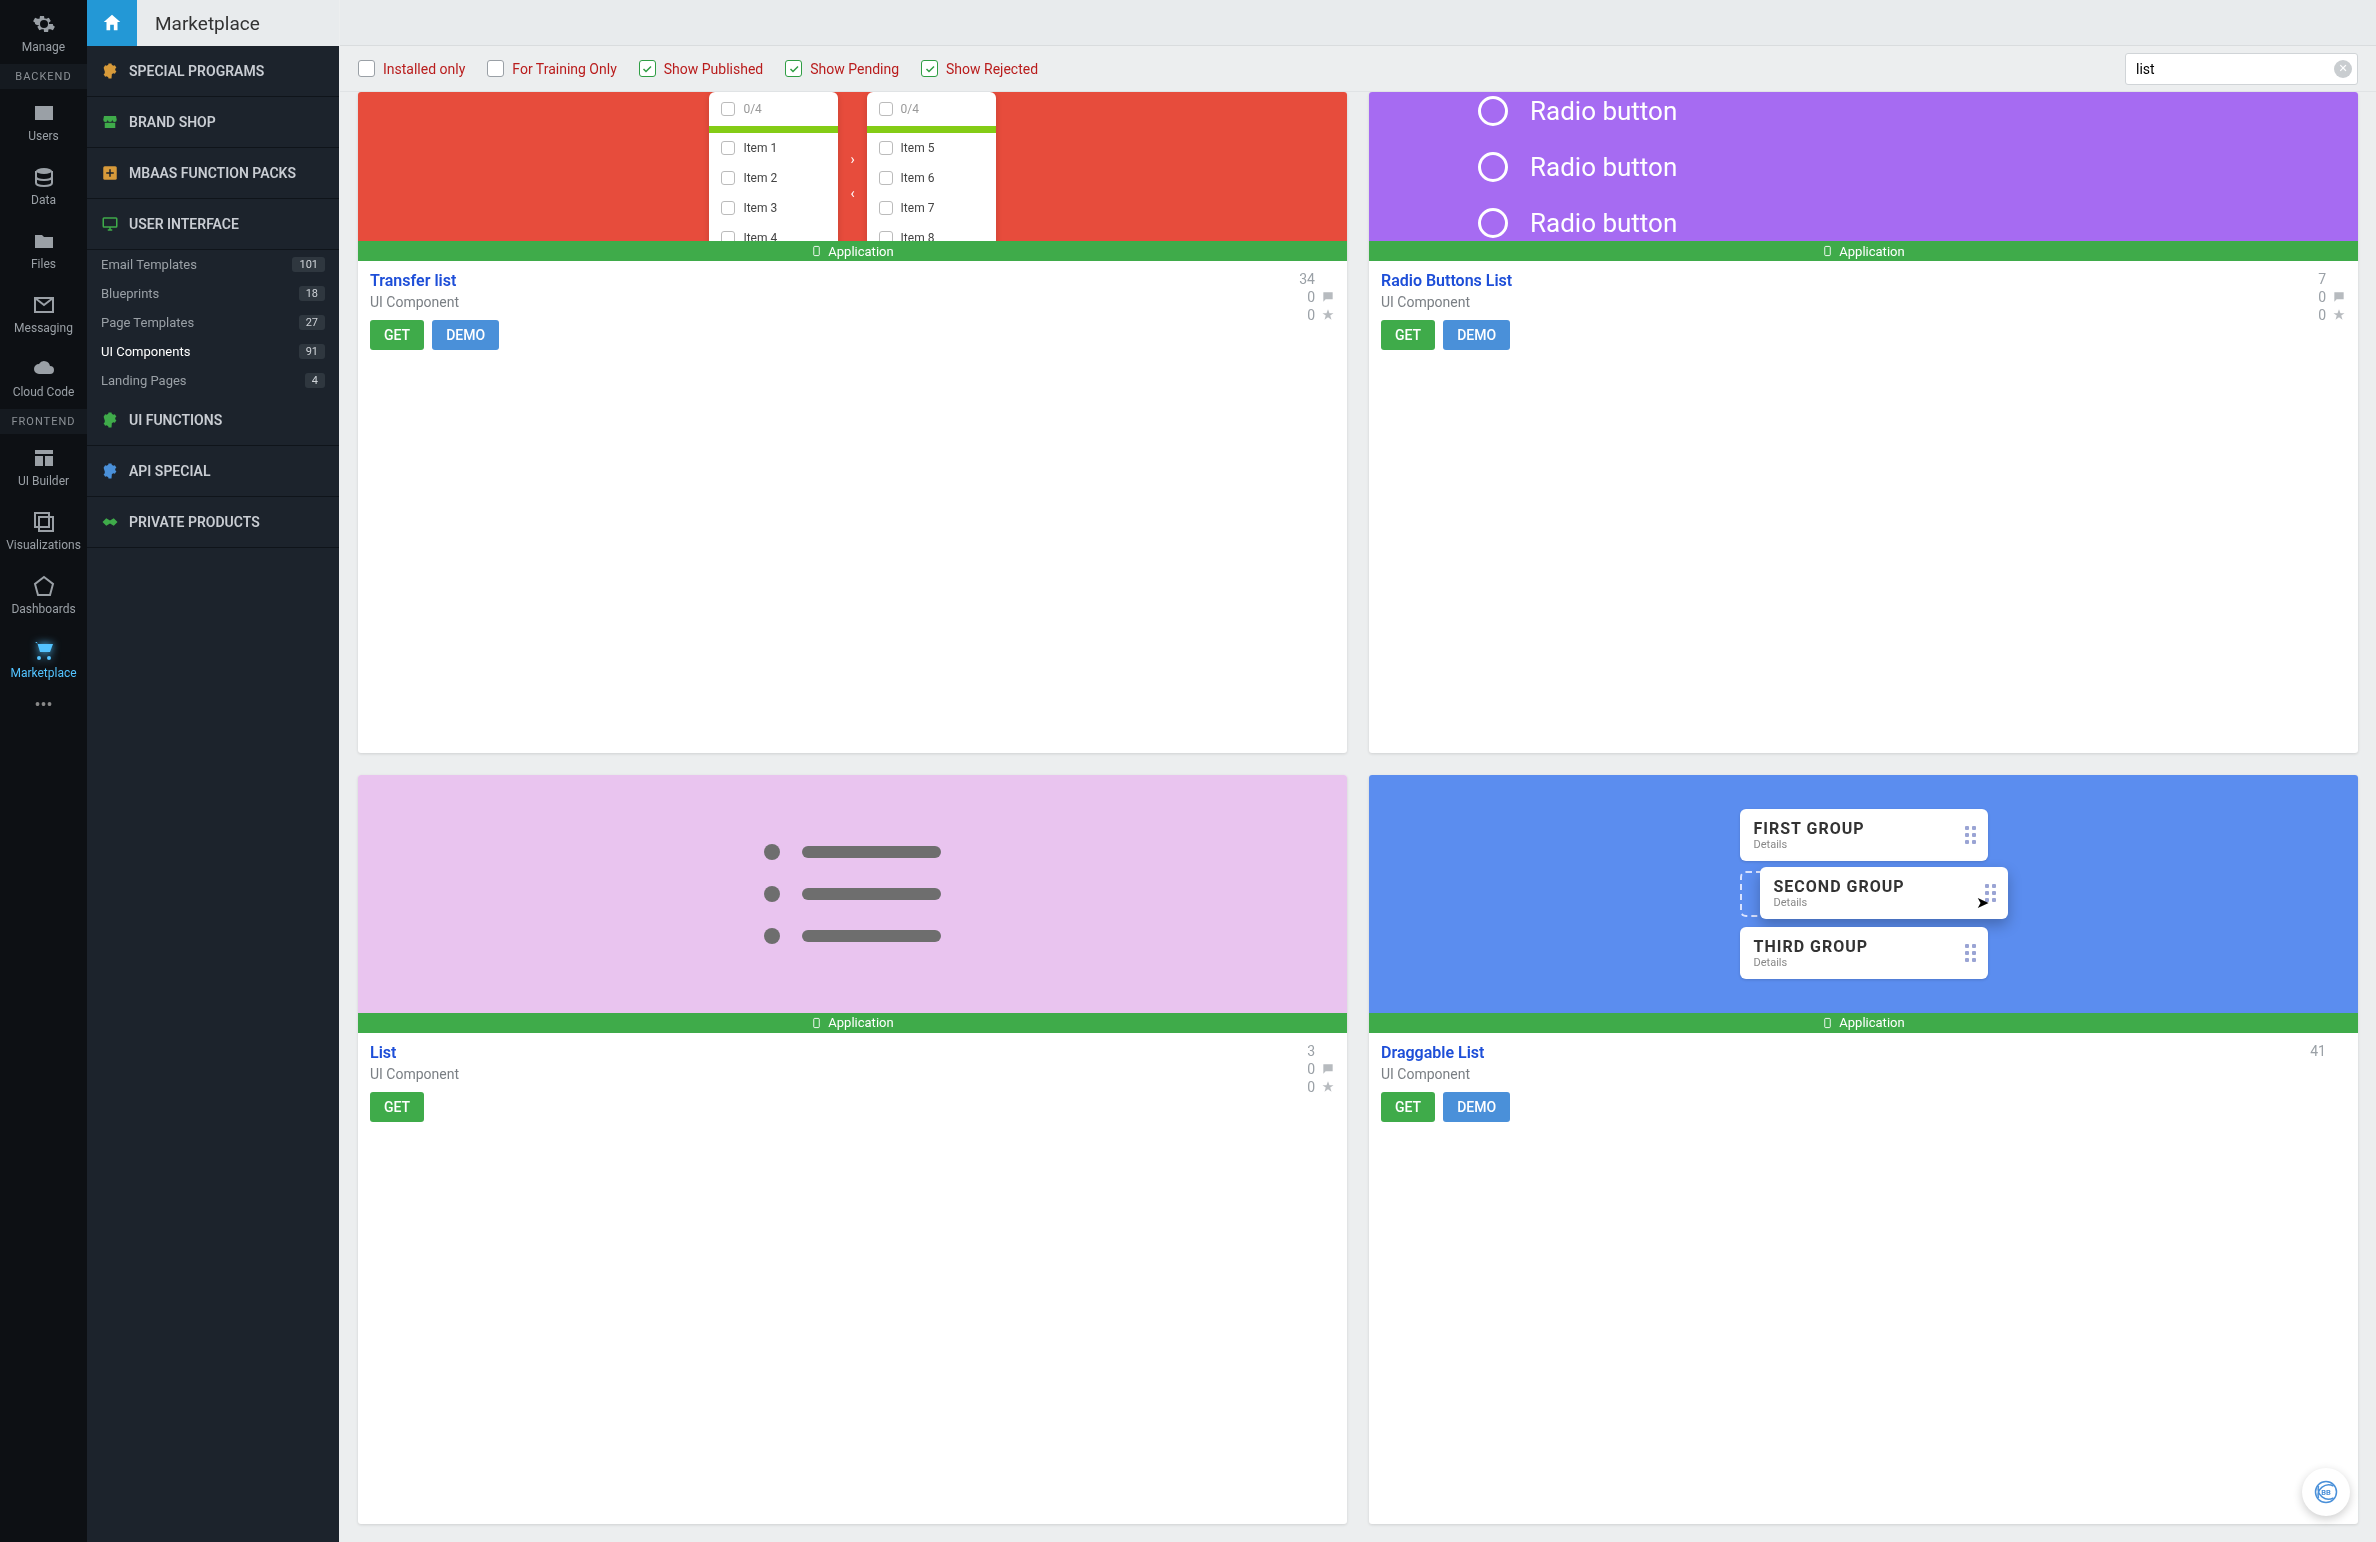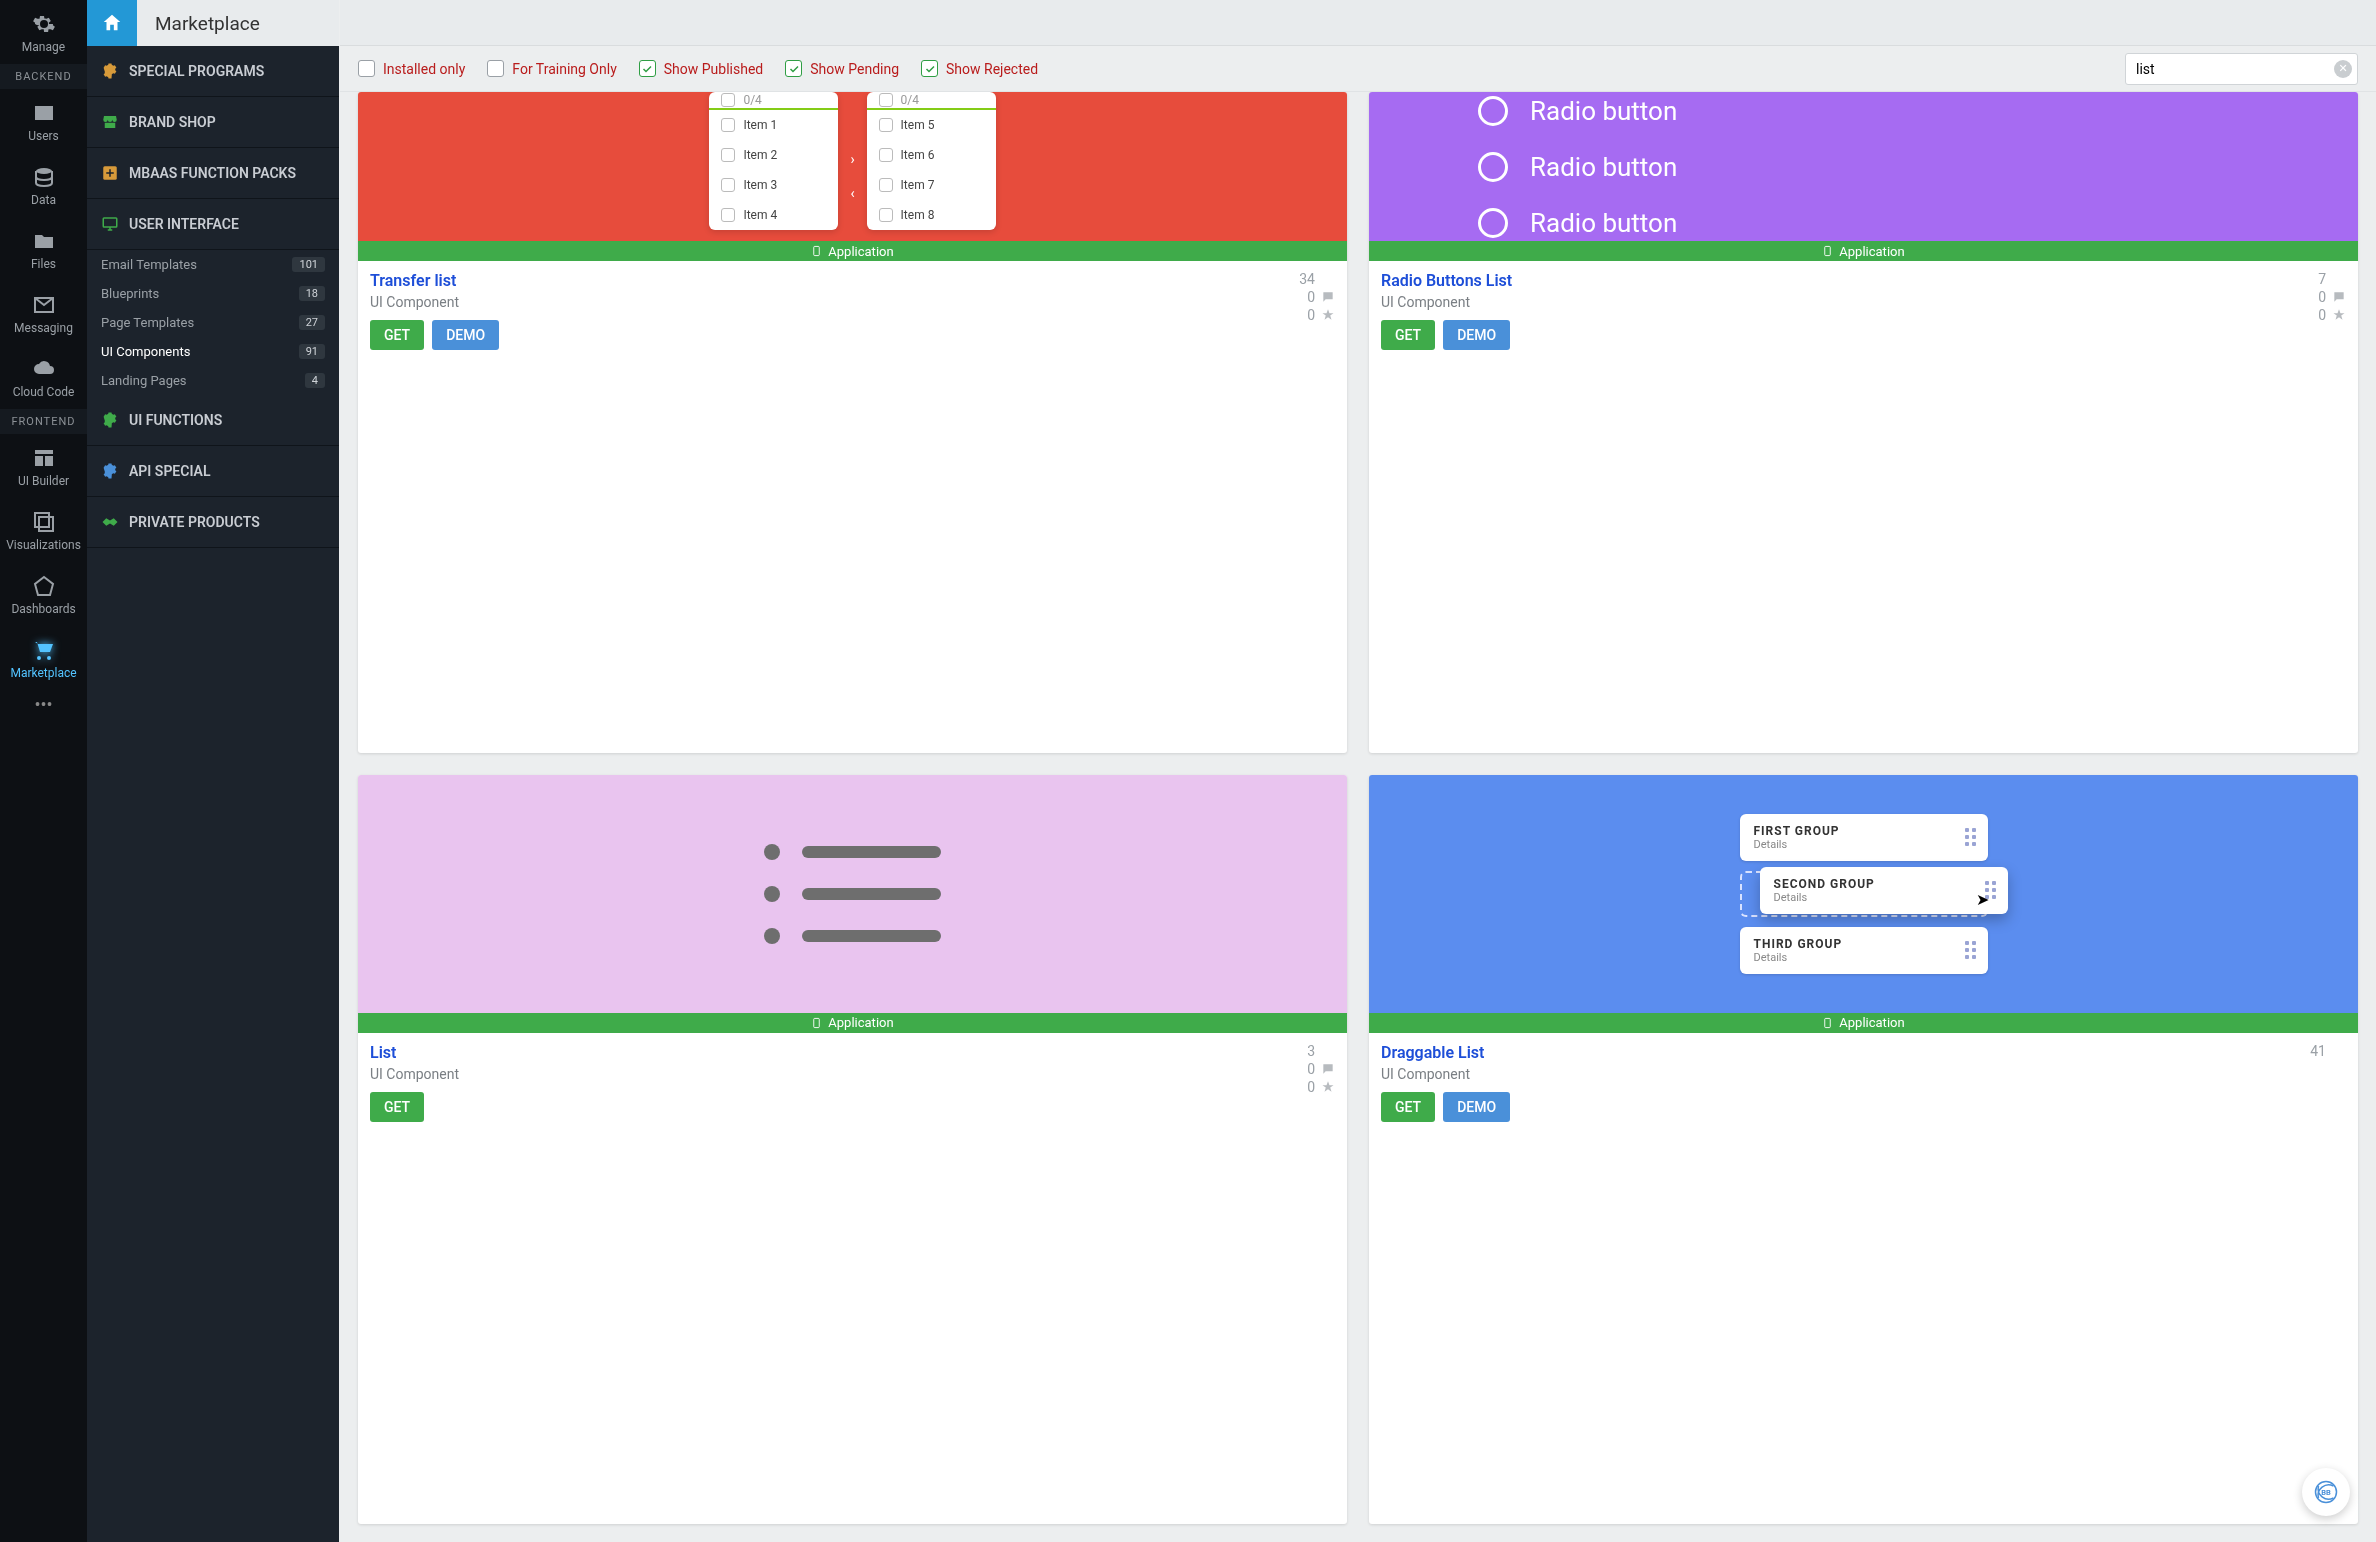--- a/index.html
+++ b/index.html
@@ -59,7 +59,7 @@
 
 .t1 { background:#e74c3c; display:flex; align-items:flex-start; justify-content:center; gap:12px; padding-top:0; }
 .t1 .panel { background:#fff; border-radius:6px; width:129px; box-shadow:0 2px 6px rgba(0,0,0,0.15); }
-.t1 .ph { padding:1px 12px; border-bottom:2px solid #84cc16; display:flex; align-items:center; gap:8px; color:#999; font-size:12px; }
+.t1 .ph { padding:10px 12px; border-bottom:7px solid #84cc16; display:flex; align-items:center; gap:8px; color:#999; font-size:12px; }
 .t1 .pi { padding:8px 12px; display:flex; align-items:center; gap:8px; font-size:12px; color:#444; }
 .t1 .cb { width:14px; height:14px; border:1.5px solid #bbb; border-radius:3px; }
 .t1 .mid { display:flex; flex-direction:column; gap:18px; align-items:center; justify-content:center; color:#fff; font-size:14px; padding-top:59px;}

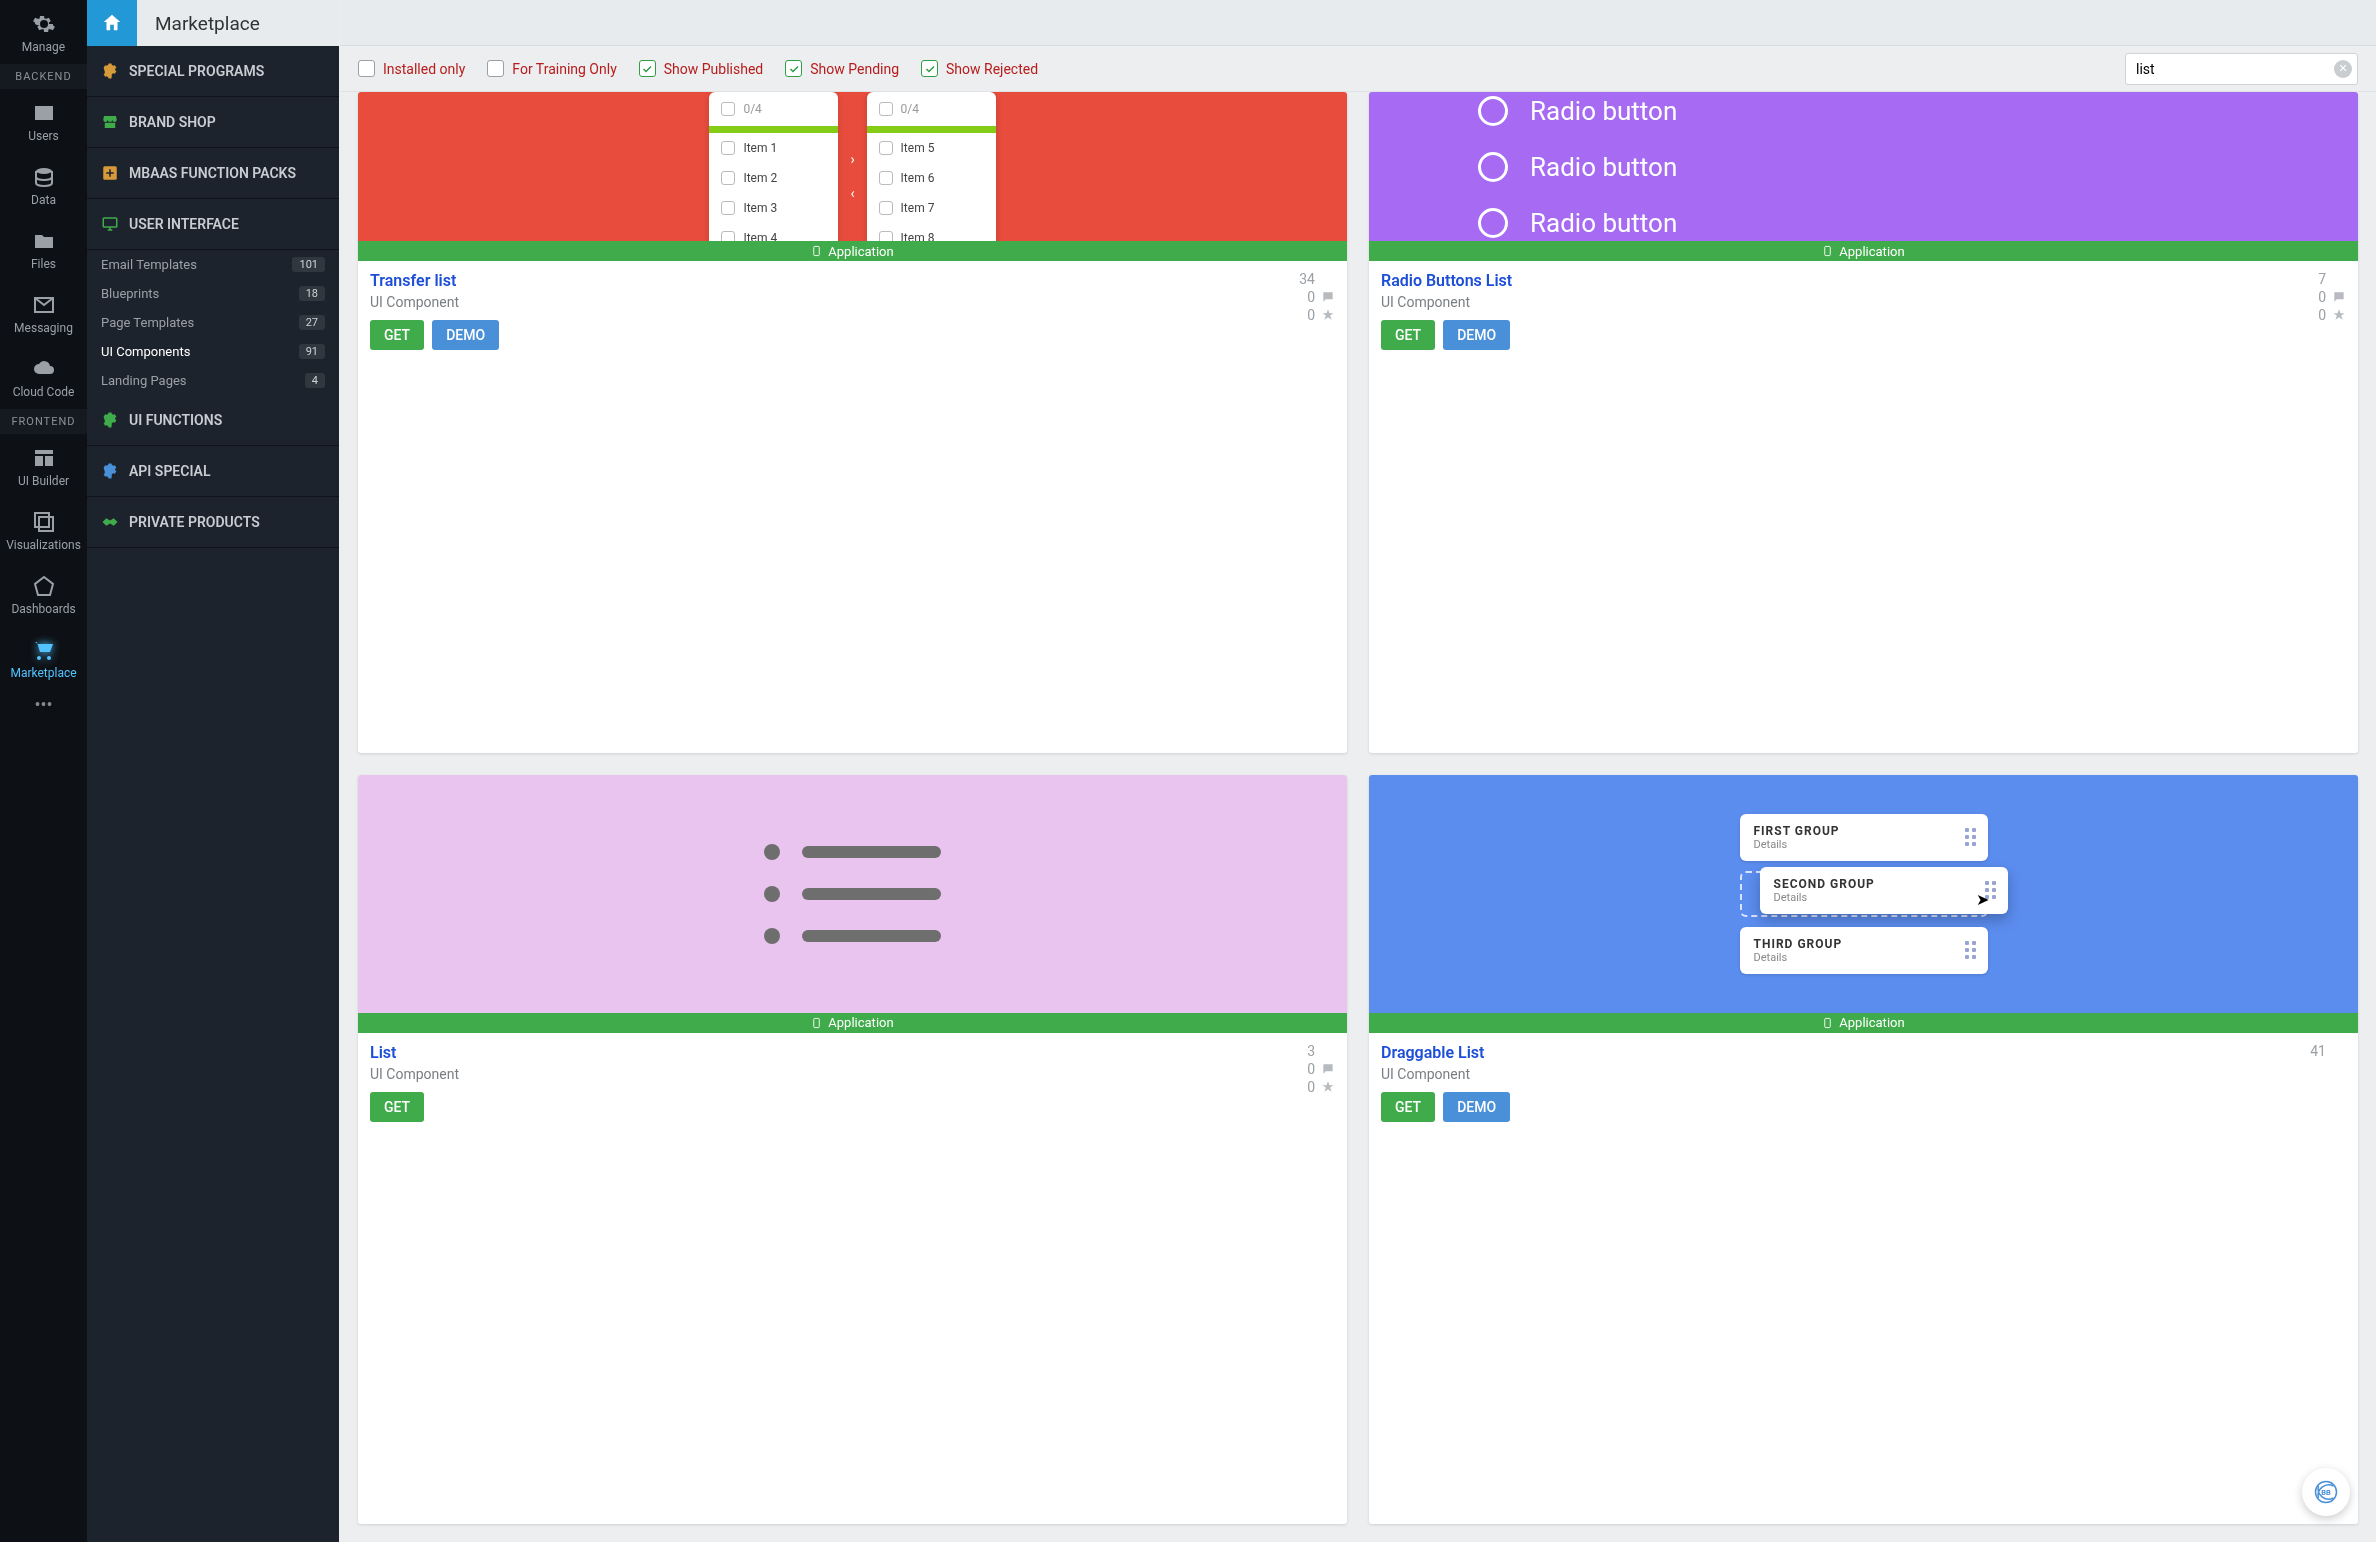--- a/index.html
+++ b/index.html
@@ -76,7 +76,7 @@
 .t4 { background:#5b8def; display:flex; flex-direction:column; align-items:center; justify-content:center; gap:10px; }
 .t4 .grp { background:#fff; border-radius:6px; width:248px; padding:10px 14px; position:relative; box-shadow:0 1px 3px rgba(0,0,0,0.15); }
 .t4 .grp.drag { box-shadow:0 6px 14px rgba(0,0,0,0.25); transform:translate(10px,0); }
-.t4 .gt { font-size:12px; font-weight:700; letter-spacing:1px; color:#333; }
+.t4 .gt { font-size:16px; font-weight:700; letter-spacing:1px; color:#333; }
 .t4 .gd { font-size:11px; color:#888; }
 .t4 .handle { position:absolute; right:12px; top:50%; transform:translateY(-50%); display:grid; grid-template-columns:repeat(2,4px); grid-template-rows:repeat(3,4px); gap:3px; }
 .t4 .handle i { width:4px; height:4px; background:#9aa4d4; border-radius:1px; }

